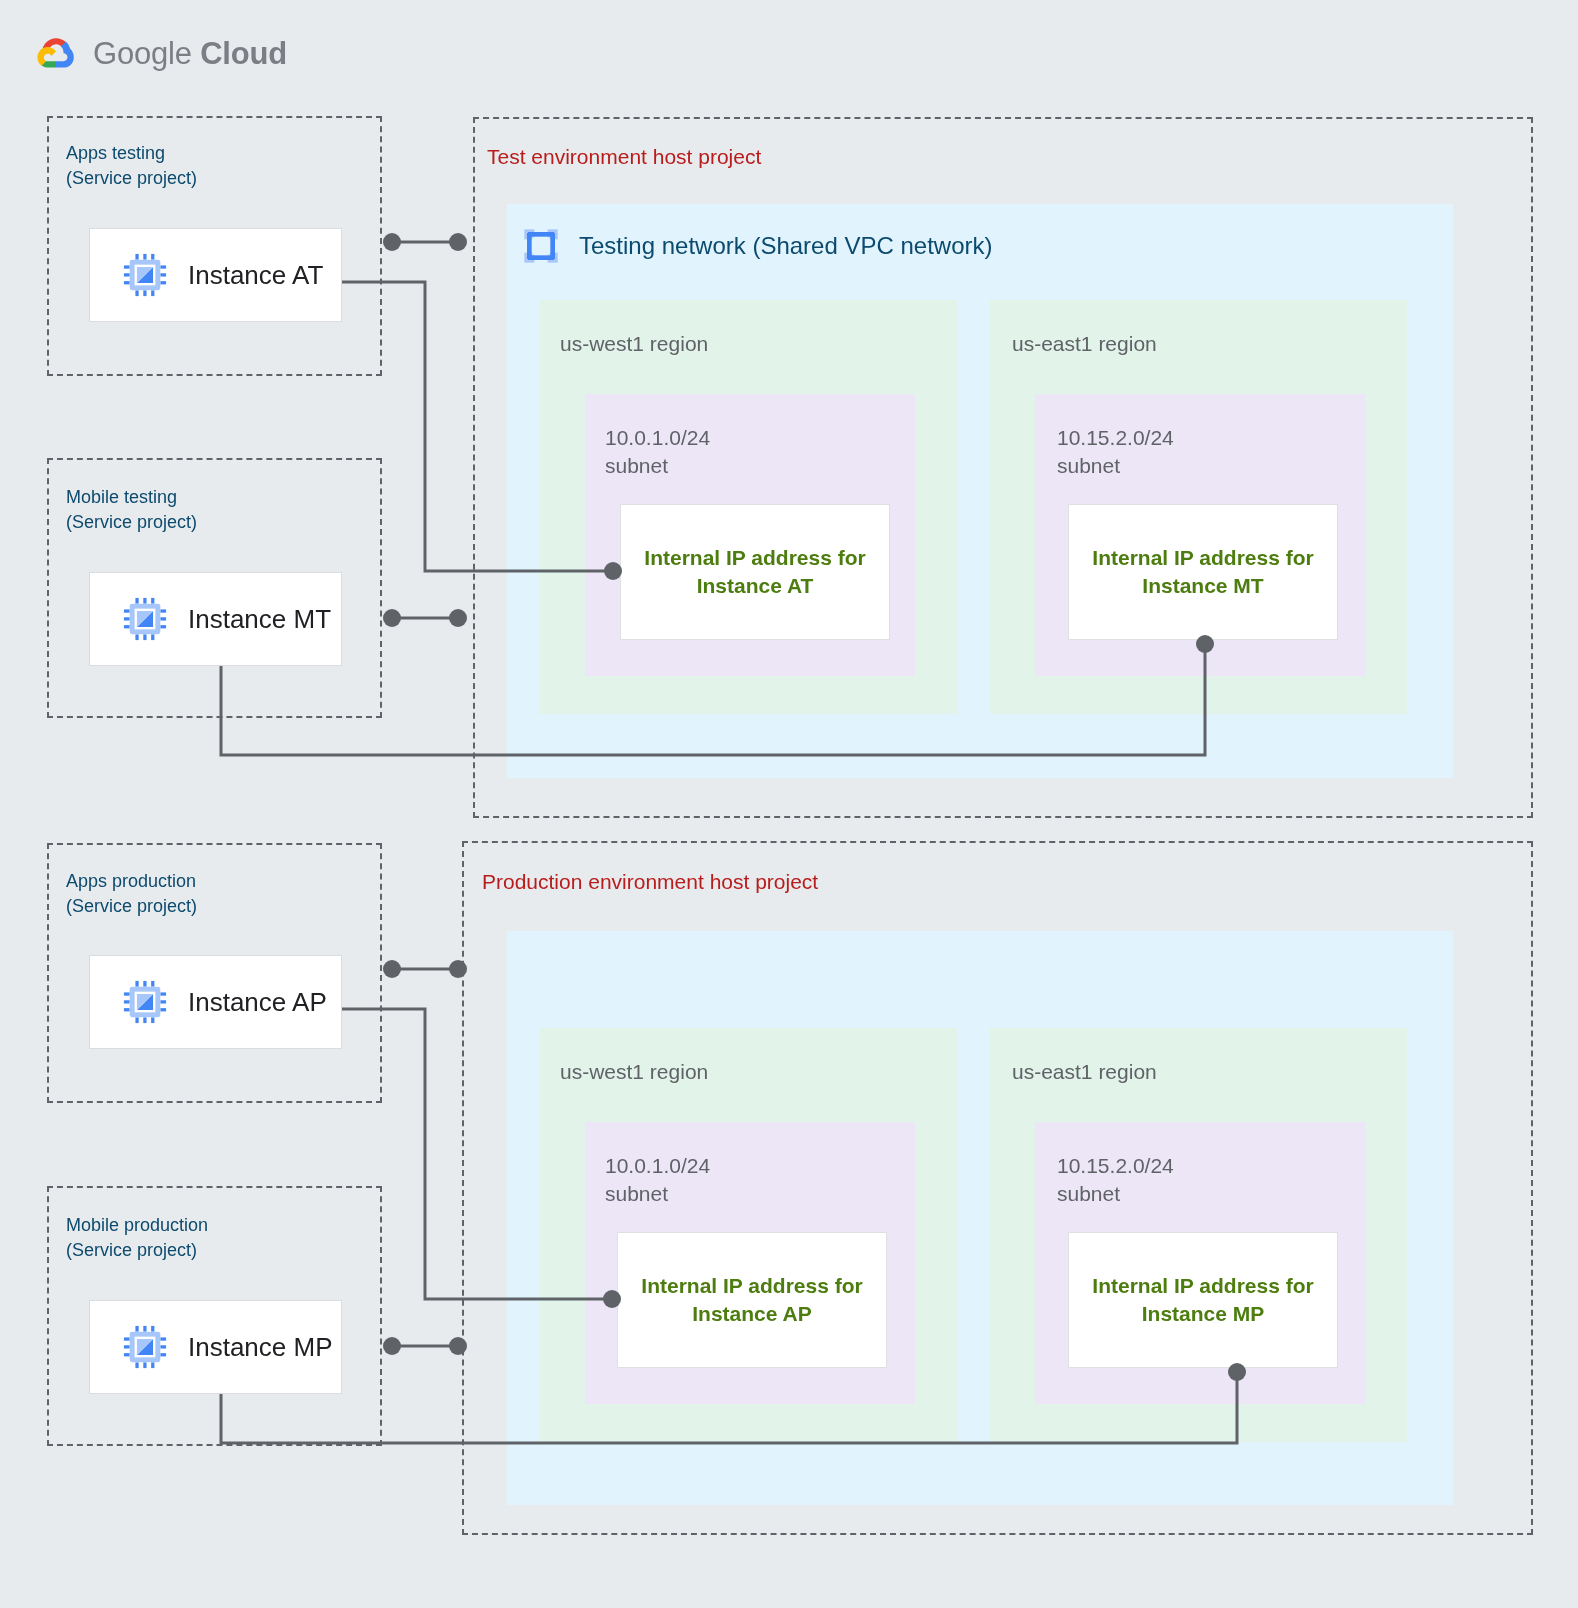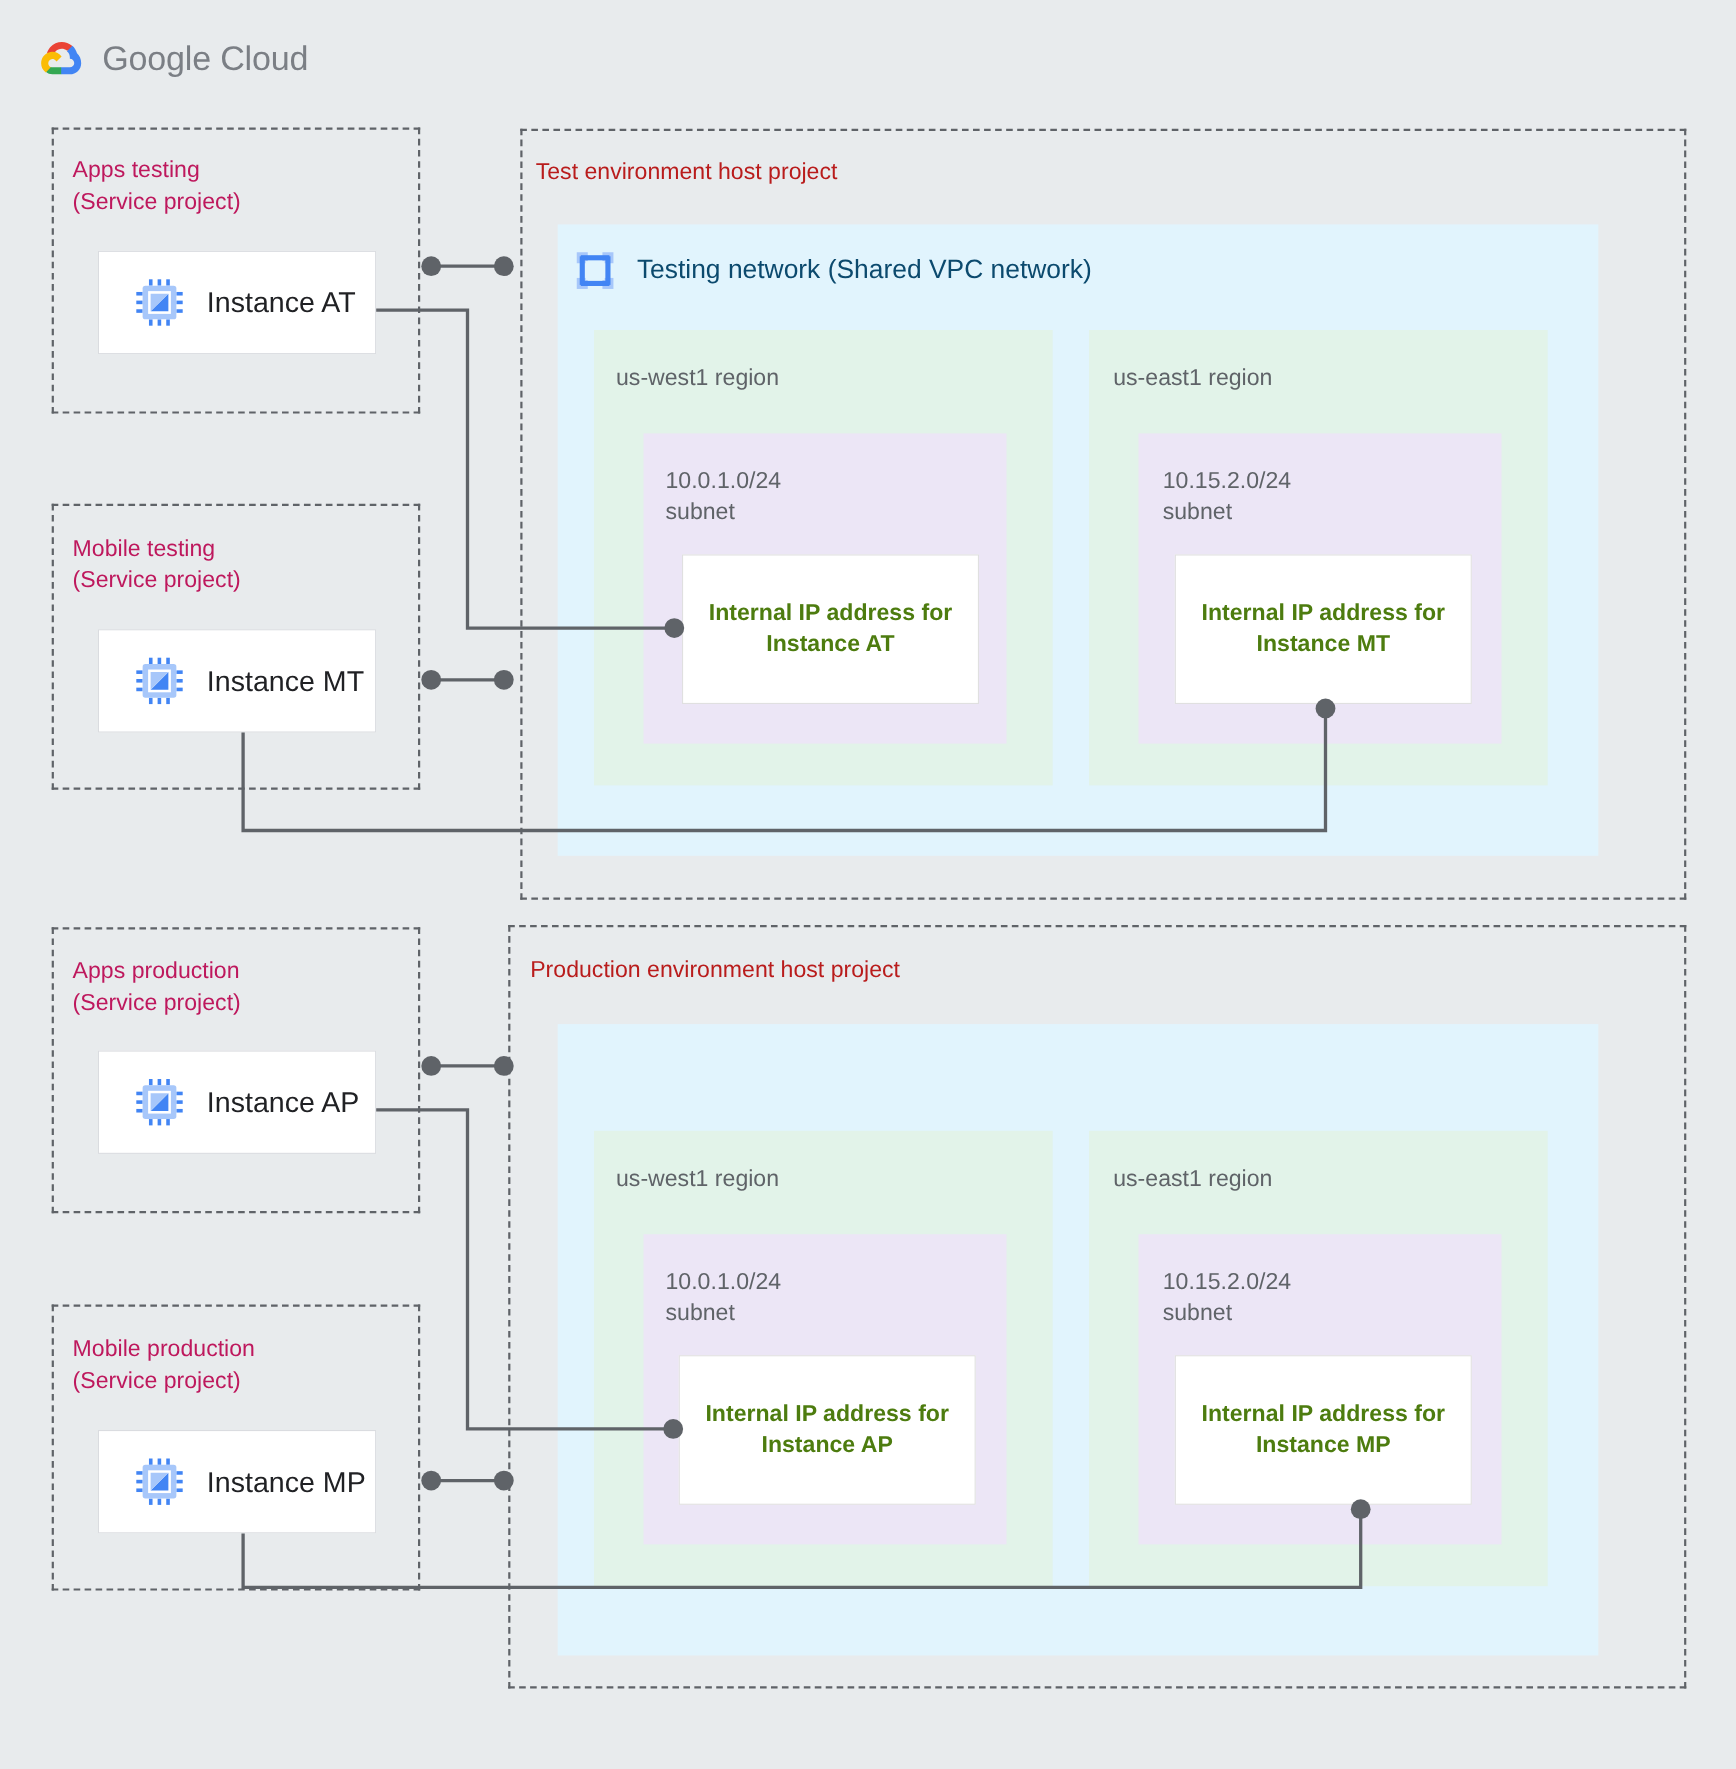--- a/index.html
+++ b/index.html
@@ -32,7 +32,7 @@
     white-space: nowrap;
   }
   .logo-text .g-bold { font-weight: 400; }
-  .logo-text .c-light { font-weight: 400; text-align: center; }
+  .logo-text .c-light { font-weight: 700; text-align: center; }
 
   
   .dashed-box {

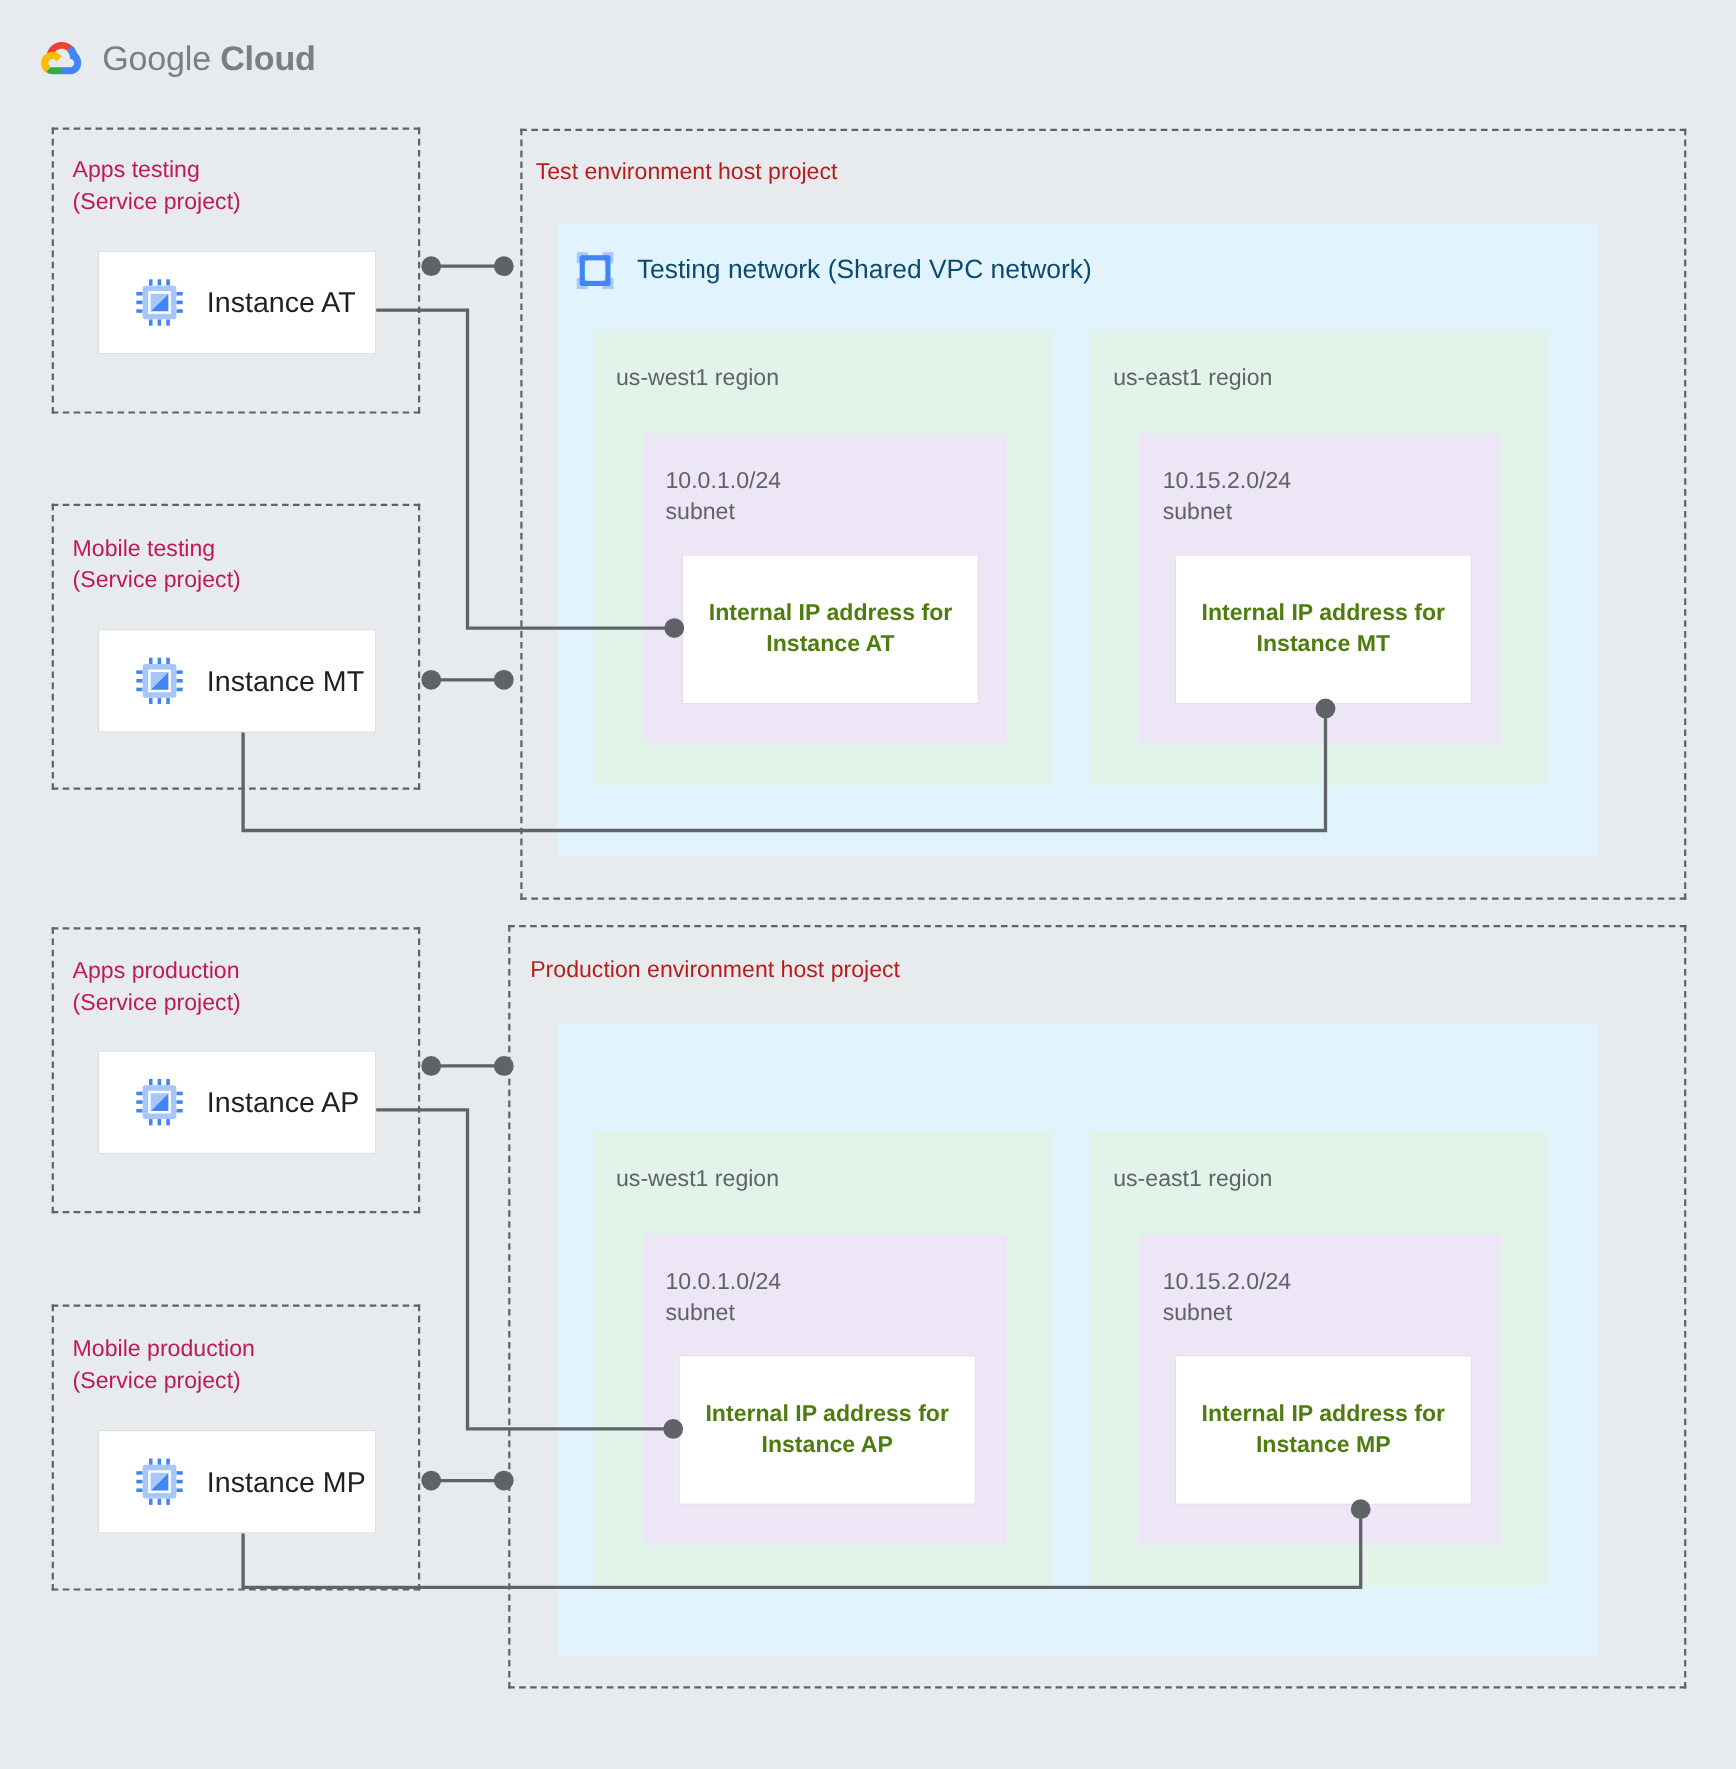--- a/index.html
+++ b/index.html
@@ -41,8 +41,8 @@
     background: transparent;
   }
   .svc-label {
-    font-size: 21px;
-    color: #be185d;
+    font-size: 18px;
+    color: #0c4a6e;
     line-height: 1.38;
     white-space: pre-line;
   }

